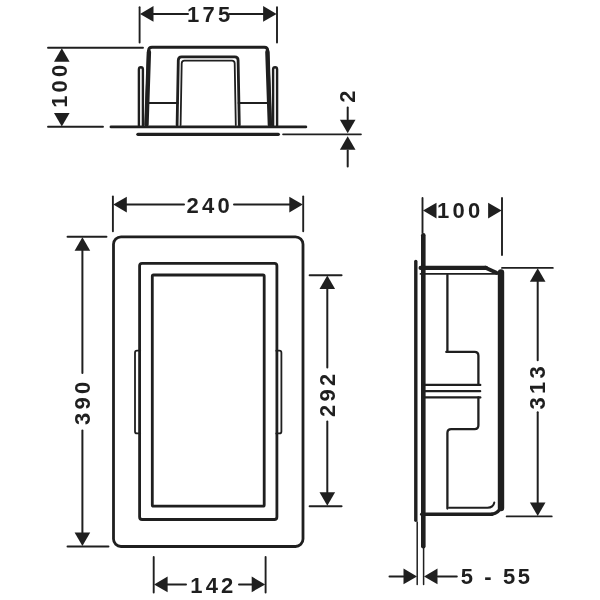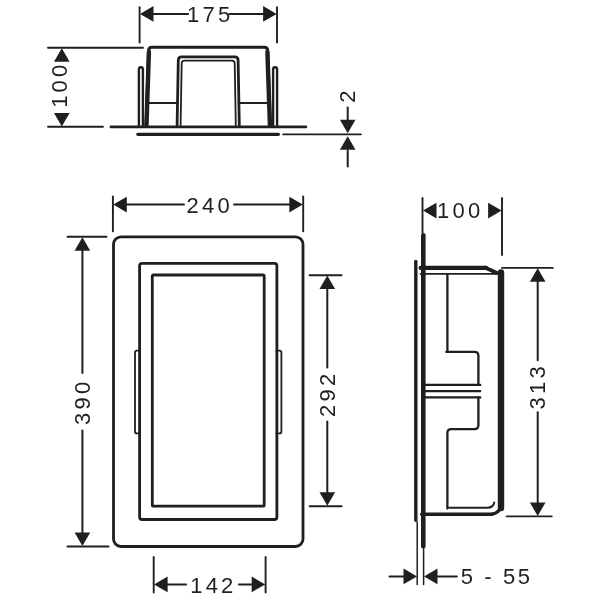--- a/index.html
+++ b/index.html
@@ -3,7 +3,7 @@
 <meta charset="utf-8">
 <style>
   html,body{margin:0;padding:0;background:#ffffff;}
-  .wrap{width:600px;height:600px;position:relative;background:#fff;overflow:hidden;}
+  .wrap{width:600px;height:600px;position:relative;background:#fff;overflow:hidden;font-weight:bold;}
   svg{position:absolute;left:0;top:0;}
   text{font-family:"Liberation Sans",sans-serif;font-size:22px;fill:#1f1f1f;letter-spacing:3.2px;}
 </style>

